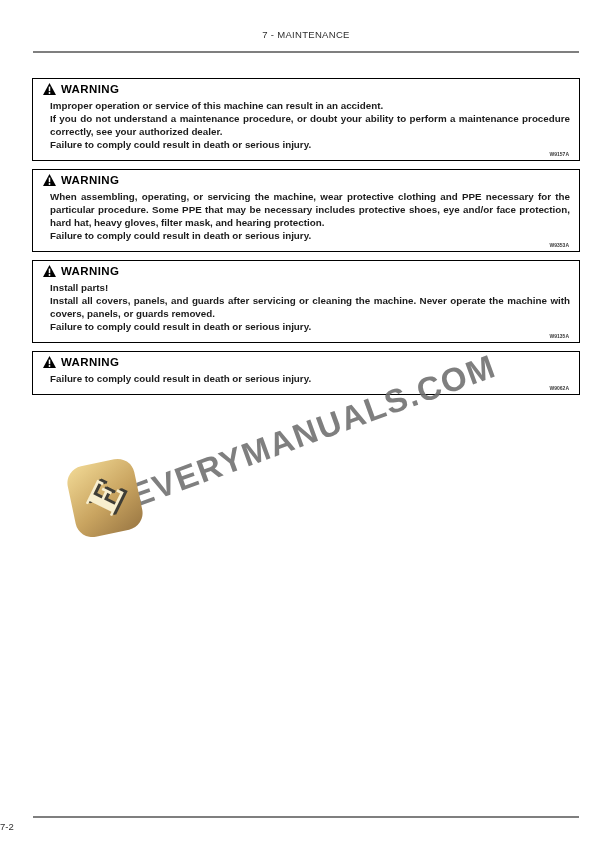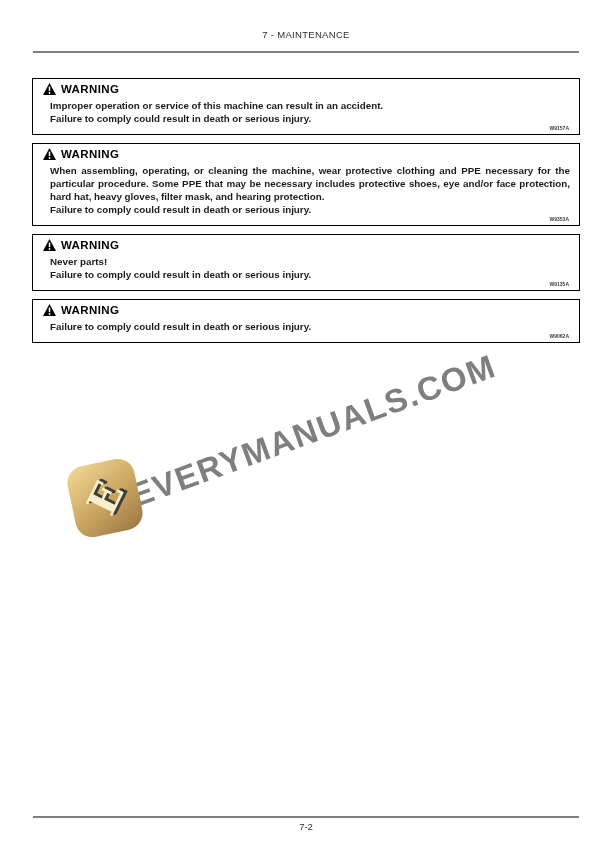--- a/index.html
+++ b/index.html
@@ -106,6 +106,7 @@
       </div>
       <div class="warning-body">
         <p>Improper operation or service of this machine can result in an accident.</p>
+        <p>If you do not understand a maintenance procedure, or doubt your ability to perform a maintenance procedure correctly, see your authorized dealer.</p>
         <p>Failure to comply could result in death or serious injury.</p>
       </div>
       <div class="ref-code">W9157A</div>

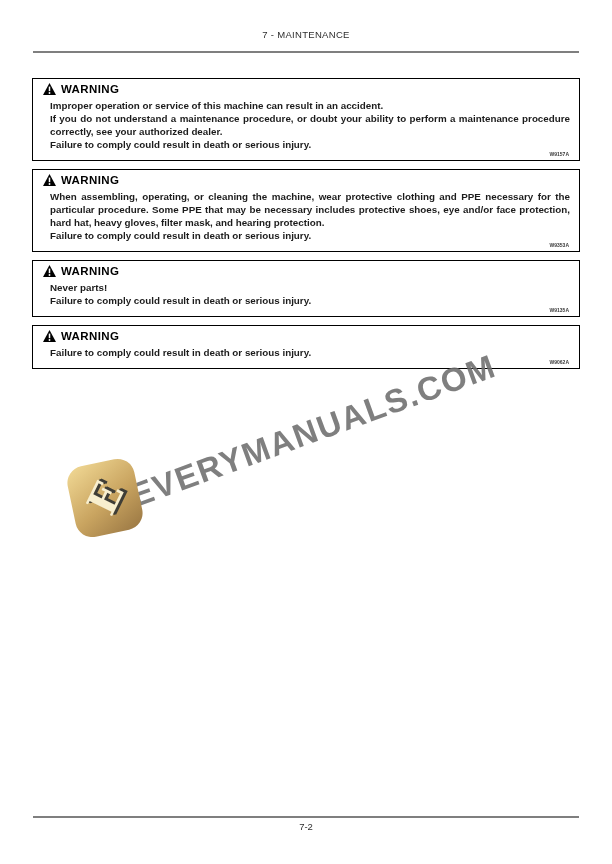--- a/index.html
+++ b/index.html
@@ -122,7 +122,7 @@
         <span class="warning-word">WARNING</span>
       </div>
       <div class="warning-body">
-        <p>When assembling, operating, or cleaning the machine, wear protective clothing and PPE necessary for the particular procedure. Some PPE that may be necessary includes protective shoes, eye and/or face protection, hard hat, heavy gloves, filter mask, and hearing protection.</p>
+        <p>When assembling, operating, or servicing the machine, wear protective clothing and PPE necessary for the particular procedure. Some PPE that may be necessary includes protective shoes, eye and/or face protection, hard hat, heavy gloves, filter mask, and hearing protection.</p>
         <p>Failure to comply could result in death or serious injury.</p>
       </div>
       <div class="ref-code">W9353A</div>

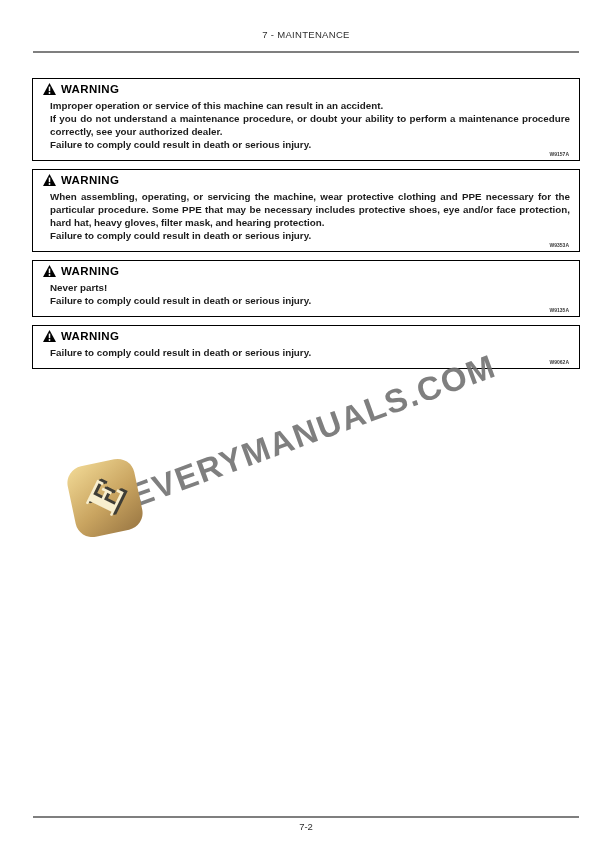--- a/index.html
+++ b/index.html
@@ -138,7 +138,7 @@
         <span class="warning-word">WARNING</span>
       </div>
       <div class="warning-body">
-        <p>Never parts!</p>
+        <p>Install parts!</p>
         <p>Failure to comply could result in death or serious injury.</p>
       </div>
       <div class="ref-code">W9135A</div>

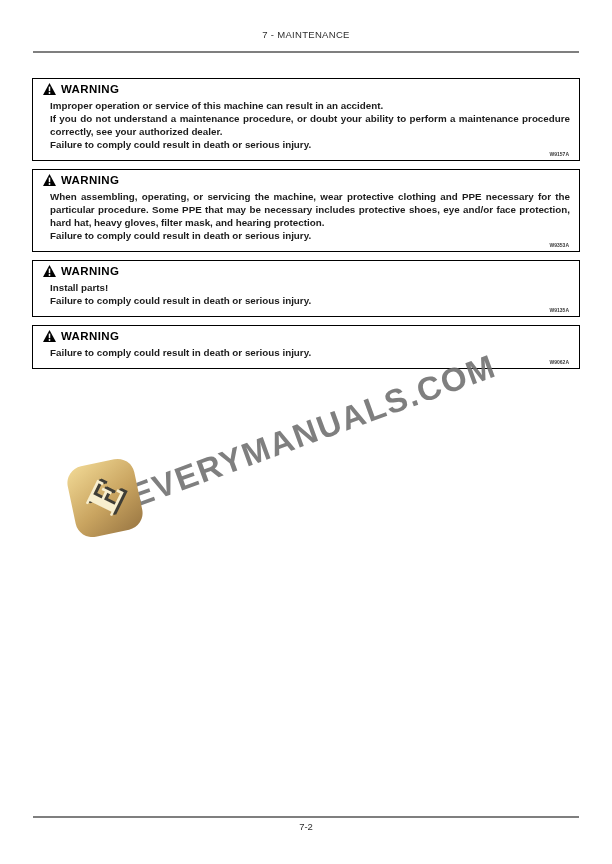--- a/index.html
+++ b/index.html
@@ -139,6 +139,7 @@
       </div>
       <div class="warning-body">
         <p>Install parts!</p>
+        <p>Install all covers, panels, and guards after servicing or cleaning the machine. Never operate the machine with covers, panels, or guards removed.</p>
         <p>Failure to comply could result in death or serious injury.</p>
       </div>
       <div class="ref-code">W9135A</div>

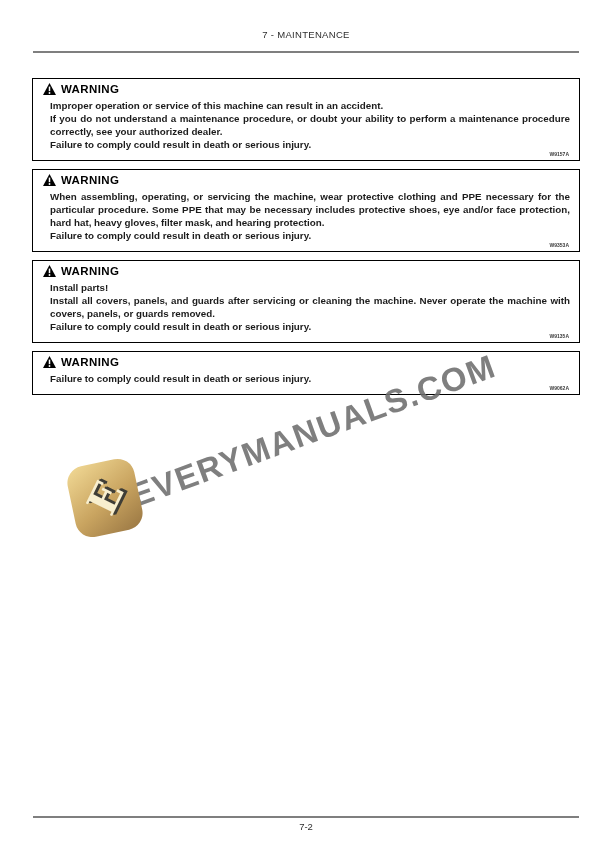--- a/index.html
+++ b/index.html
@@ -82,7 +82,7 @@
   
   .footer-page-number{
     position:absolute;top:821px;left:0;width:612px;
-    text-align:center;font-size:9.5px;color:#2e2e2e;
+    font-size:9.5px;color:#2e2e2e;
   }
 </style>
 </head>

